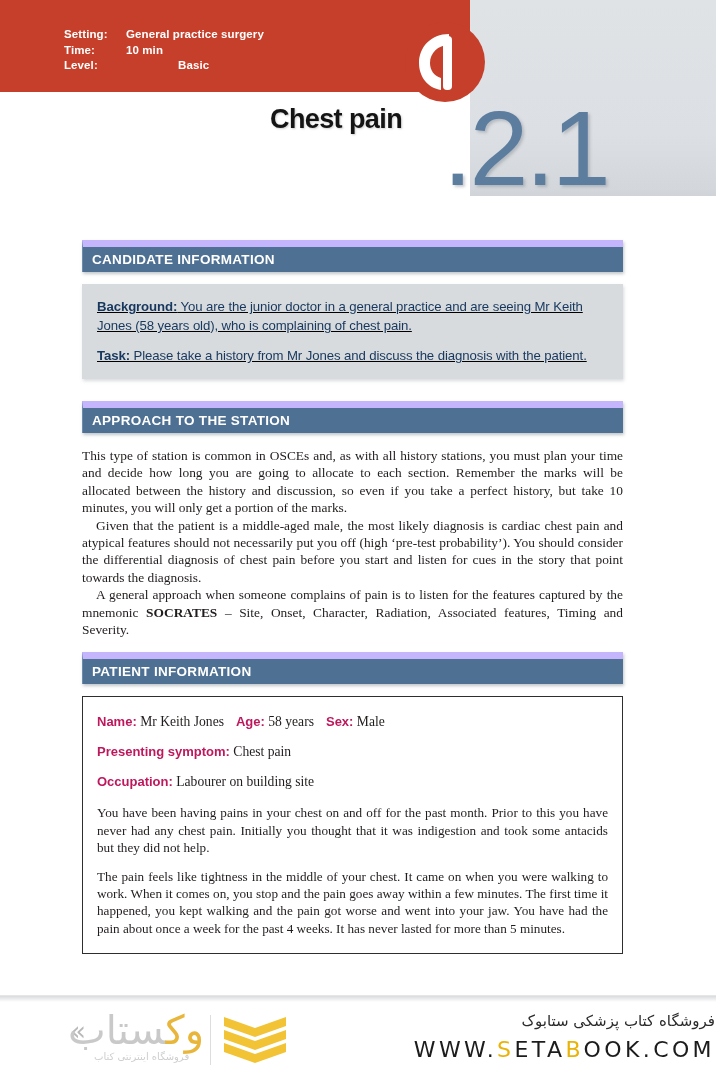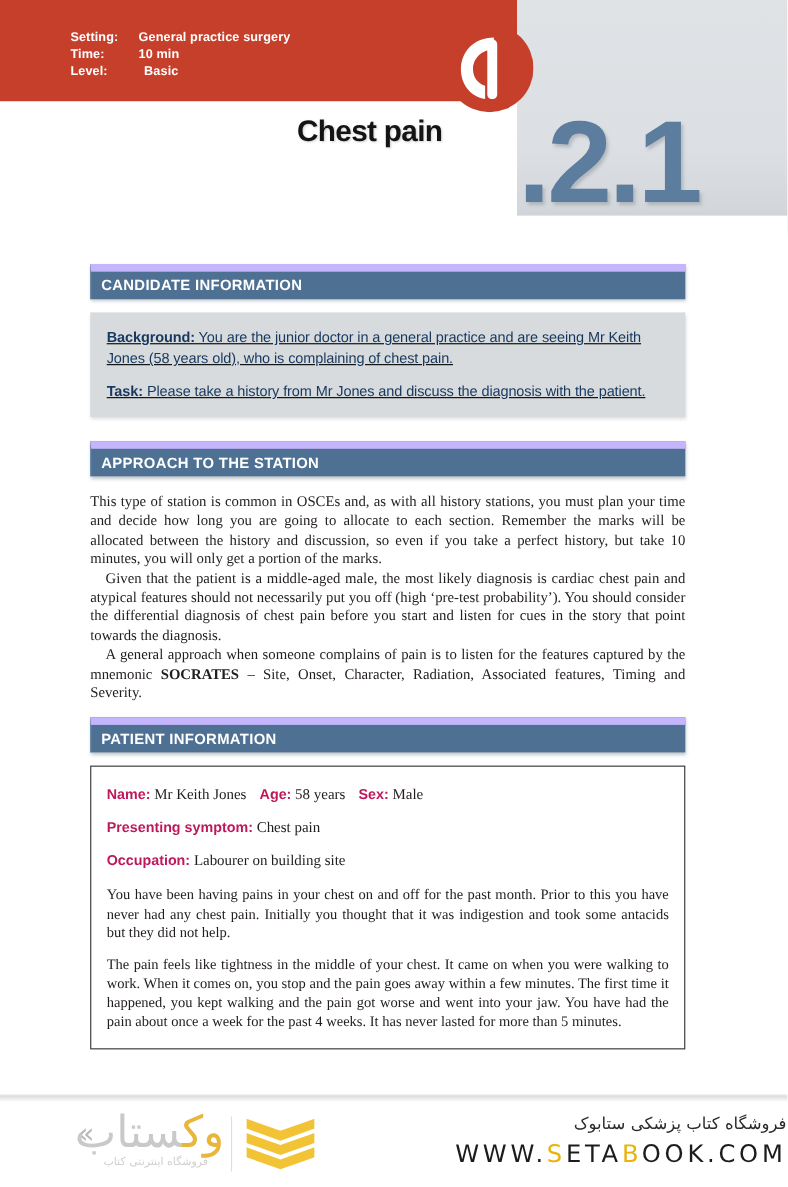--- a/index.html
+++ b/index.html
@@ -74,7 +74,7 @@
   .meta-row { display: block; white-space: nowrap; }
   .meta-key { display: inline-block; width: 62px; }
   .meta-val { display: inline-block; }
-  .meta-val.indent { padding-left: 5px; }
+  .meta-val.indent { padding-left: 5px; margin-left: 47px; }
 
   
   .logo-mark {

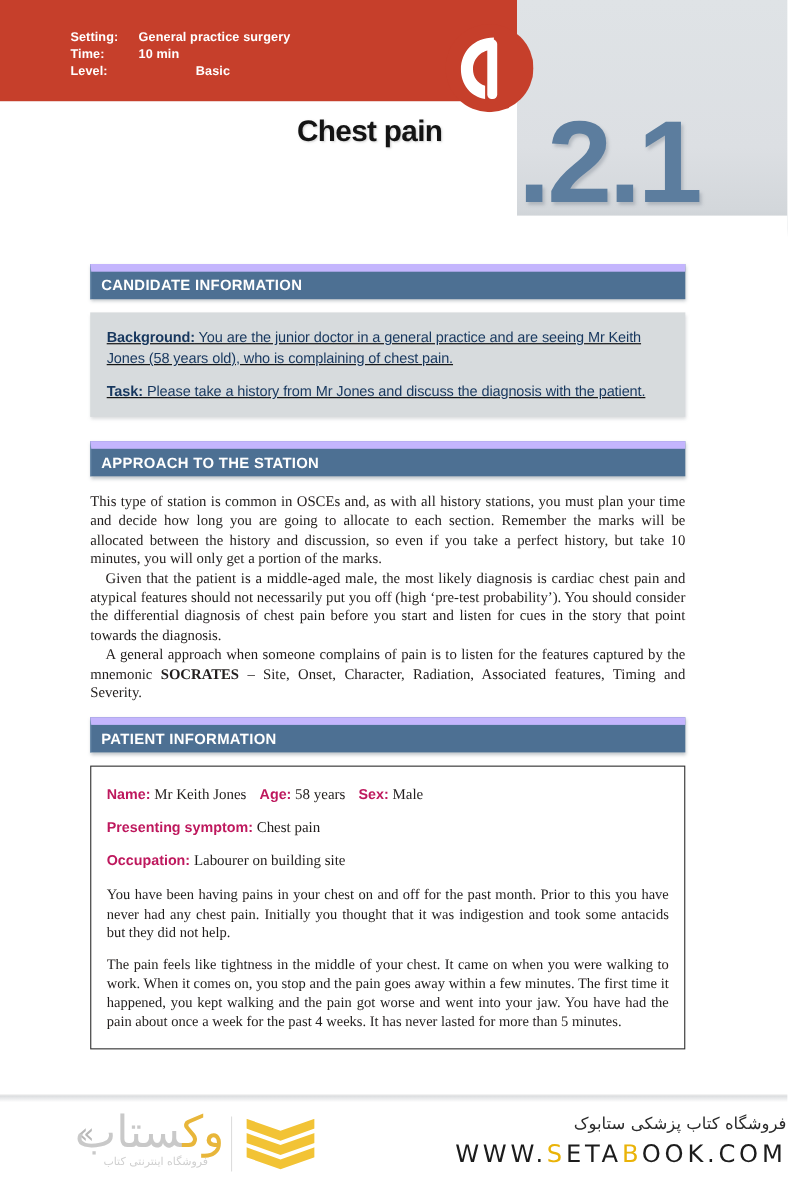--- a/index.html
+++ b/index.html
@@ -99,14 +99,13 @@
     position: absolute;
     left: 443px; top: 95px;
     font-family: "Liberation Sans", sans-serif;
-    font-weight: bold;
+    font-weight: normal;
     font-size: 106px;
     line-height: 106px;
     letter-spacing: -3px;
     color: #5c7d9e;
     text-shadow: 2px 2px 3px rgba(130,140,150,0.45);
     white-space: nowrap;
-    margin-left: 28px;
   }
 
   

